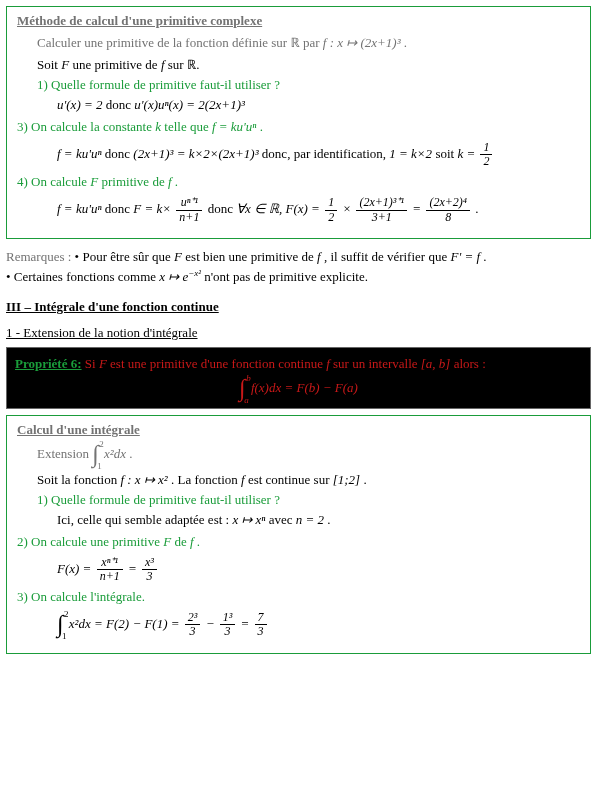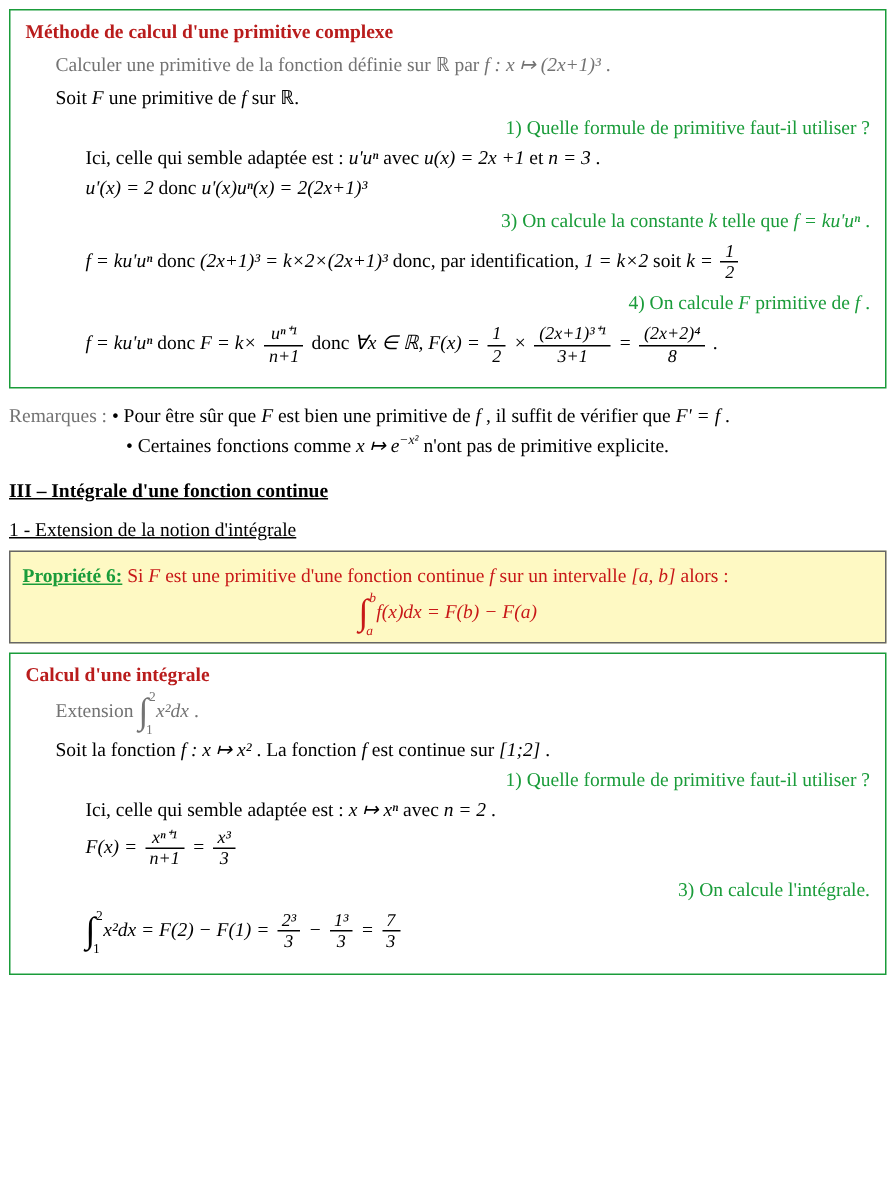--- a/index.html
+++ b/index.html
@@ -23,8 +23,9 @@
     margin-bottom: 6px;
   }
   .title-blue {
-    color: #b91c1c;
+    color: #737373;
     font-weight: bold;
+    text-decoration: underline;
     margin-bottom: 4px;
   }
   .blue { color: #737373; }

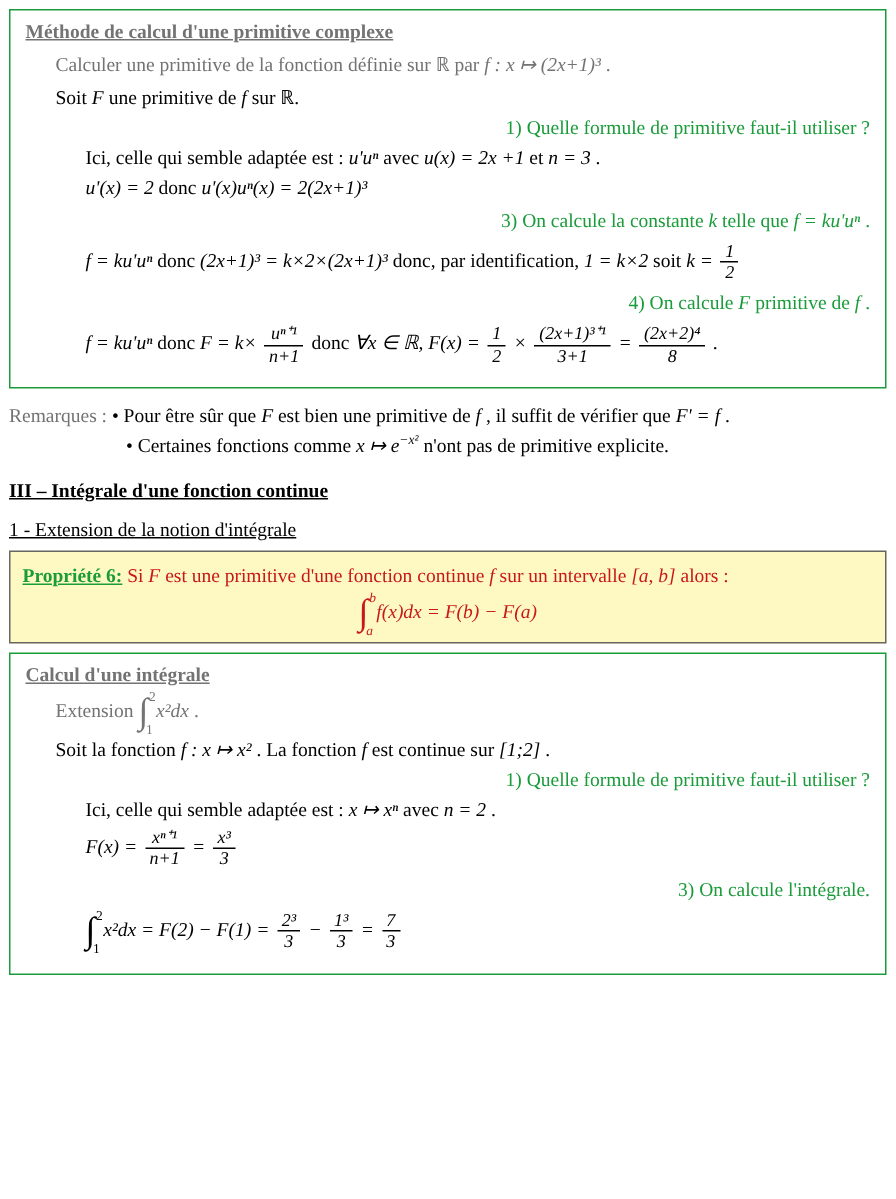--- a/index.html
+++ b/index.html
@@ -29,7 +29,7 @@
     margin-bottom: 4px;
   }
   .blue { color: #737373; }
-  .green { color: #1a9c3a; text-align: right; }
+  .green { color: #1a9c3a; }
   .red { color: #c81818; }
   .italic { font-style: italic; }
   .bold { font-weight: bold; }

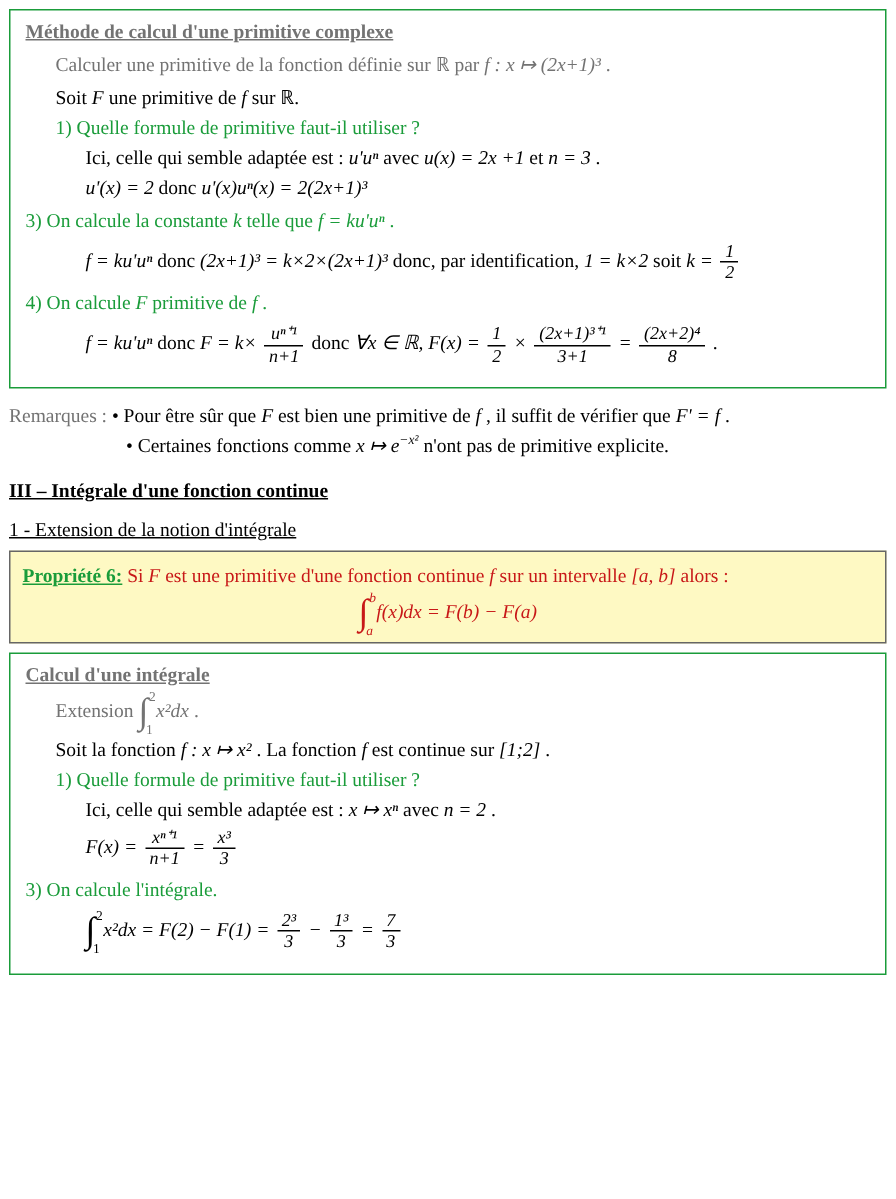--- a/index.html
+++ b/index.html
@@ -86,9 +86,6 @@
   </p>
 
   <p class="indent green">1) Quelle formule de primitive faut-il utiliser ?</p>
-  <p class="indent2">
-    <span>Ici, celle qui semble adaptée est : </span><span class="italic">u'uⁿ</span><span>  avec </span><span class="italic">u(x) = 2x +1</span><span>  et  </span><span class="italic">n = 3</span><span> .</span>
-  </p>
 
   <p class="indent2 italic">
     <span>u'(x) = 2</span><span style="font-style:normal">  donc  </span><span>u'(x)uⁿ(x) = 2(2x+1)³</span>

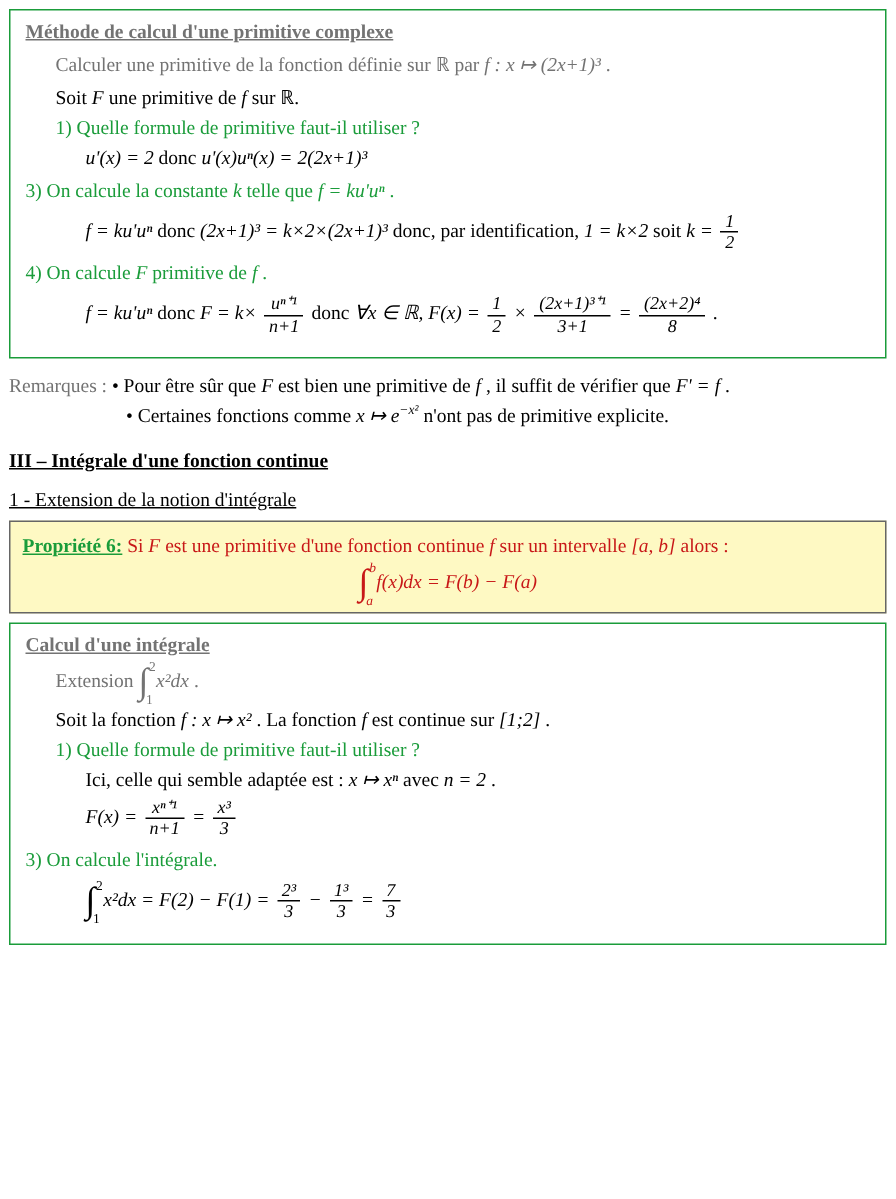--- a/index.html
+++ b/index.html
@@ -119,7 +119,7 @@
   <span class="blue">Remarques :</span>
   <span> • Pour être sûr que </span><span class="italic">F</span><span>  est bien une primitive de </span><span class="italic">f</span><span> , il suffit de vérifier que </span><span class="italic">F' = f</span><span> .</span>
 </p>
-<p style="margin-left:78px">
+<p style="">
   <span>• Certaines fonctions comme </span><span class="italic">x ↦ e</span><sup class="italic">−x²</sup><span> n'ont pas de primitive explicite.</span>
 </p>
 

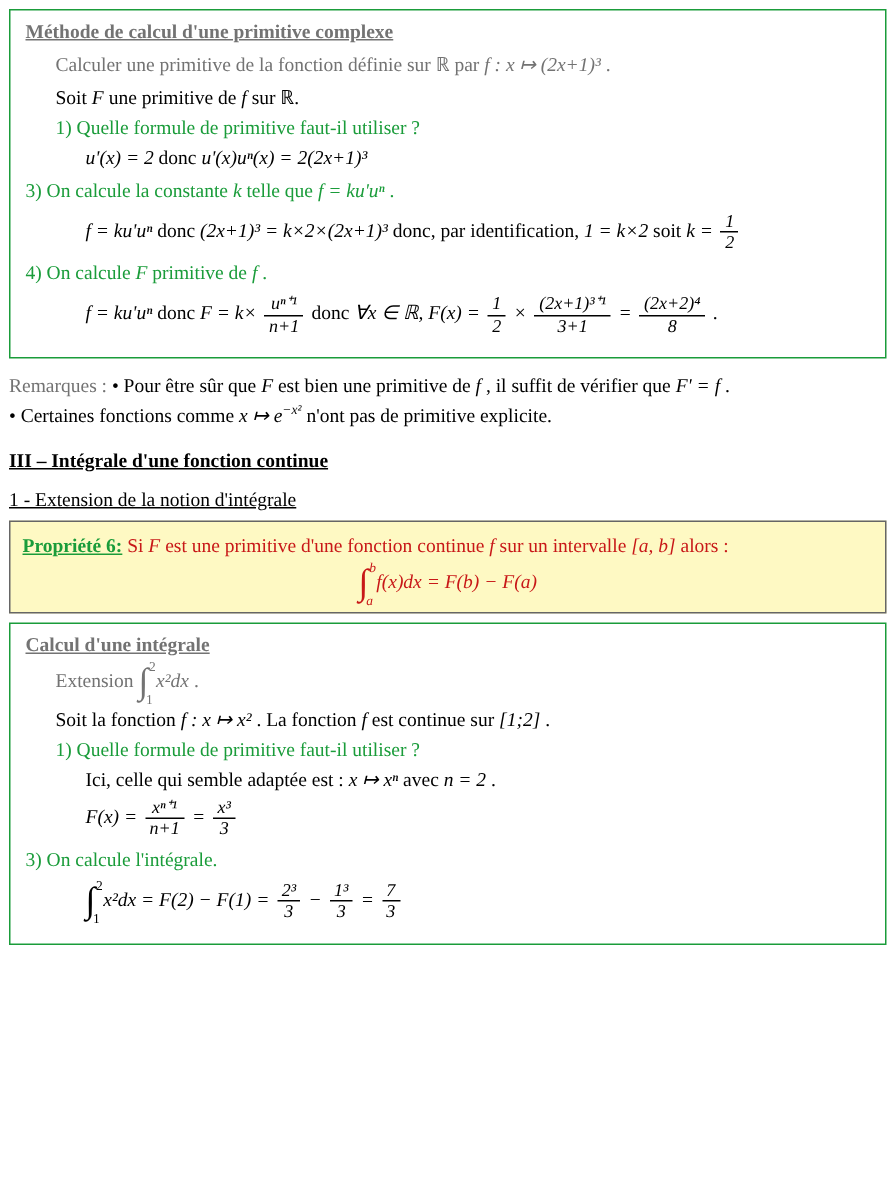--- a/index.html
+++ b/index.html
@@ -18,7 +18,7 @@
   }
   .box-gray {
     border: 1px solid #666;
-    background: #fef9c3;
+    background: #000000;
     padding: 4px 8px 6px 8px;
     margin-bottom: 6px;
   }

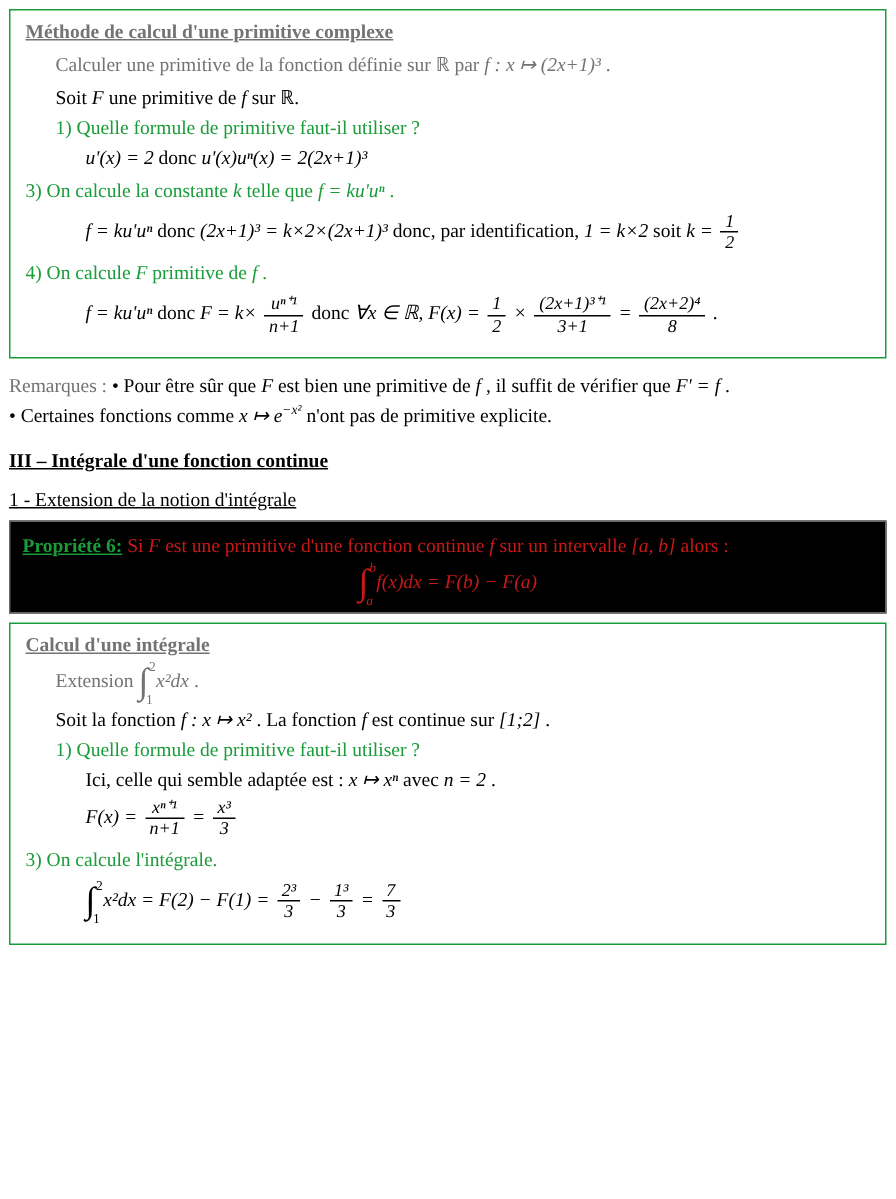--- a/index.html
+++ b/index.html
@@ -163,6 +163,9 @@
     <span>Ici, celle qui semble adaptée est : </span><span class="italic">x ↦ xⁿ</span><span>  avec </span><span class="italic">n = 2</span><span> .</span>
   </p>
 
+  <p class="indent green line">
+    <span>2) On calcule une primitive </span><span class="italic">F</span><span>  de </span><span class="italic">f</span><span> .</span>
+  </p>
   <p class="indent2">
     <span class="italic">F(x) =</span>
     <span class="frac italic"><span class="num">xⁿ⁺¹</span><span class="den">n+1</span></span>

